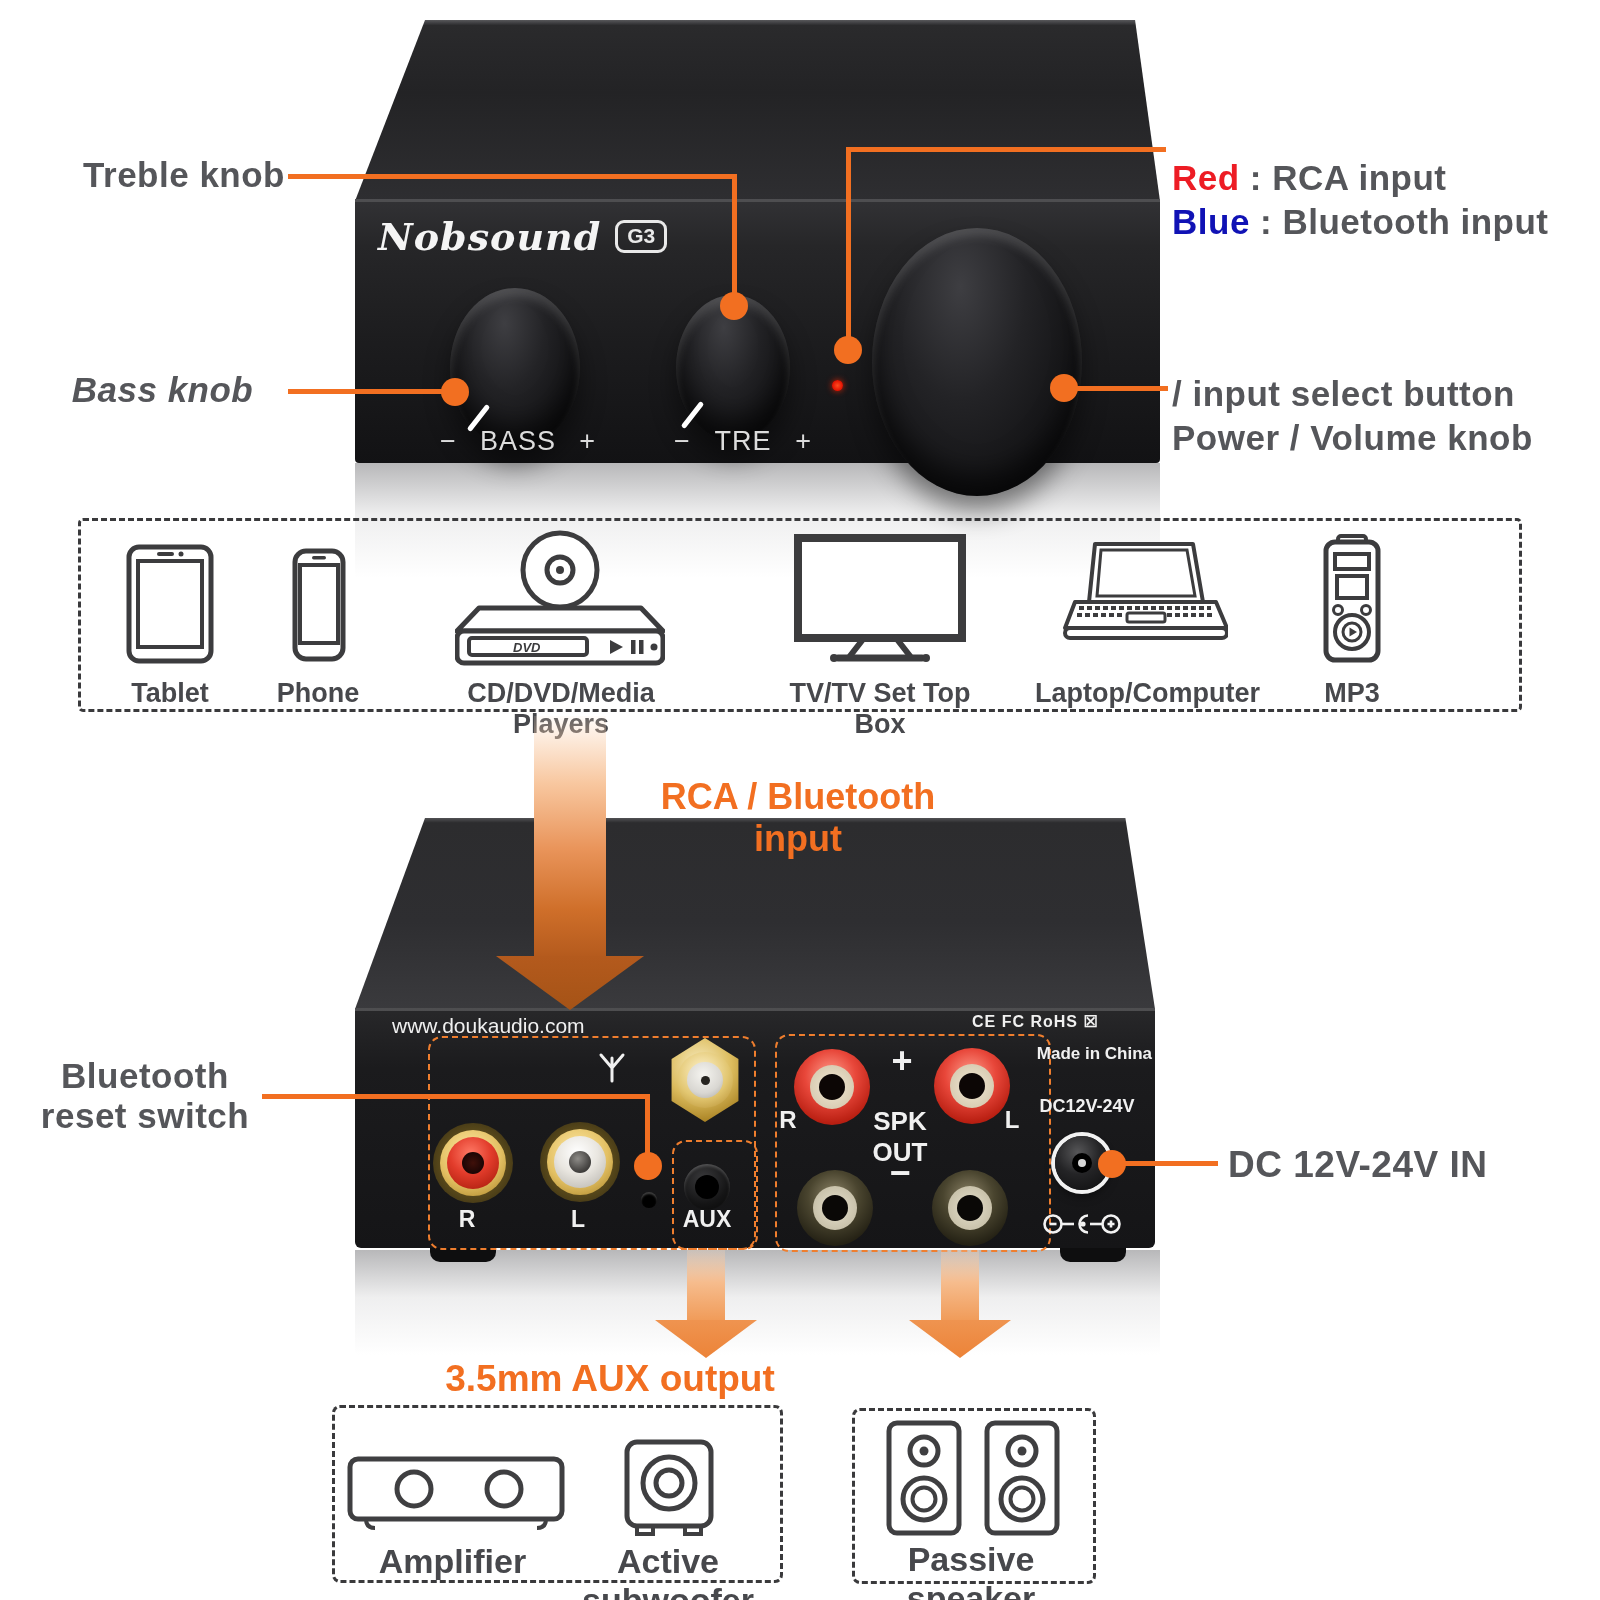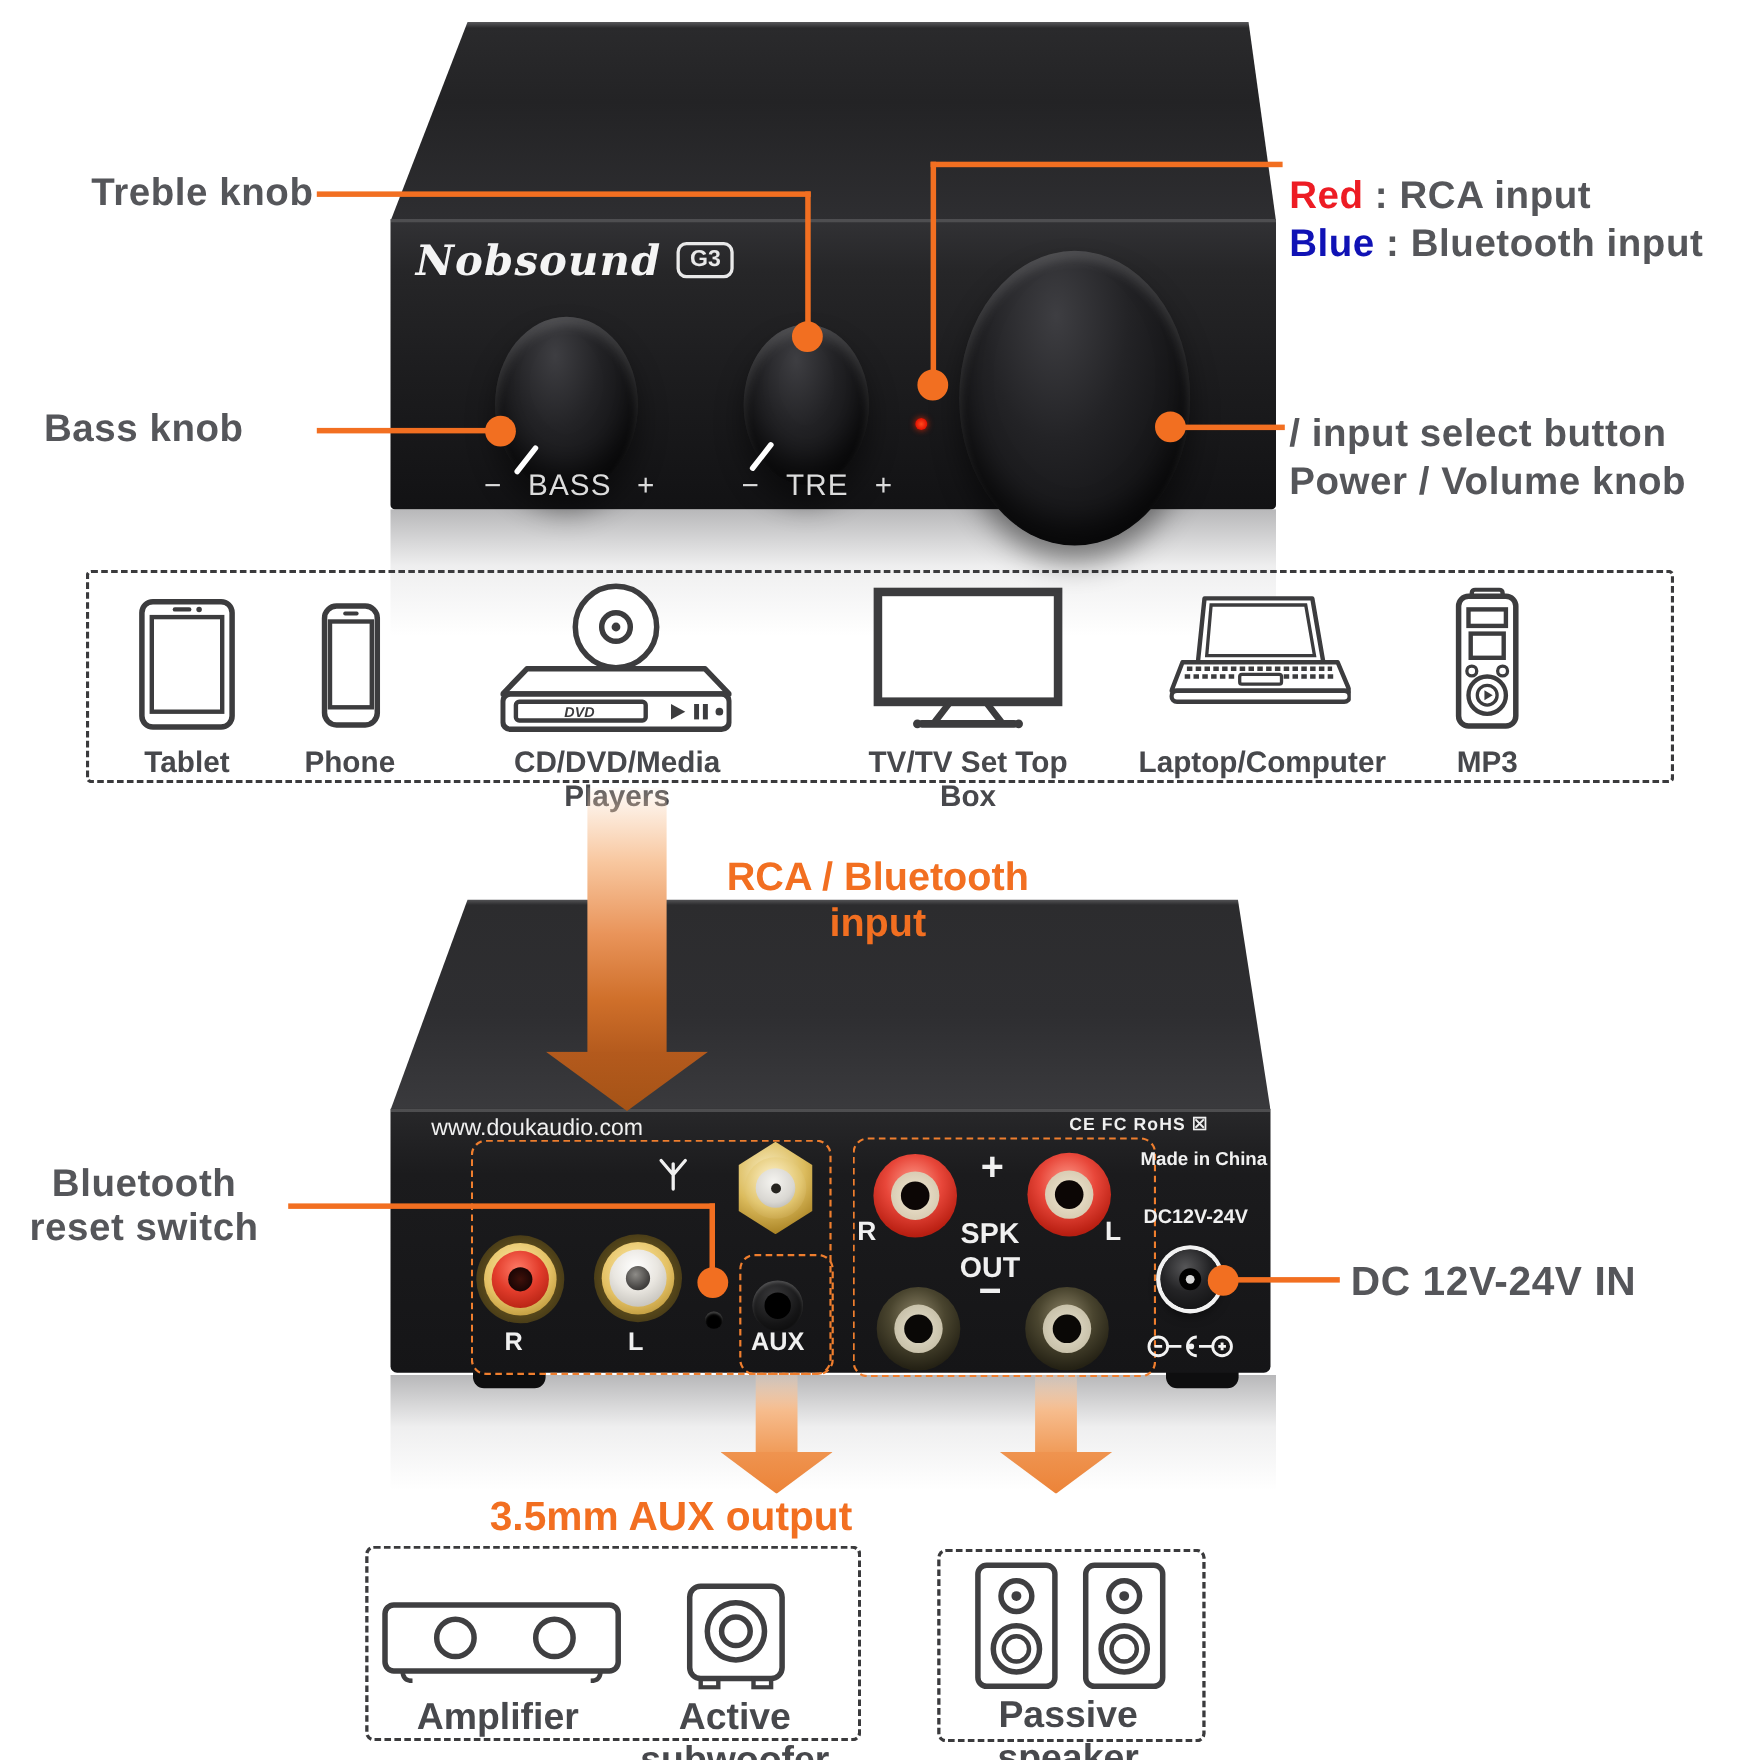--- a/index.html
+++ b/index.html
@@ -108,7 +108,7 @@
   <div class="abs co-line" style="left:732px;top:174px;width:5px;height:132px;"></div>
   <div class="abs co-dot" style="left:720px;top:292px;"></div>
 
-  <div class="abs co-text" style="left:40px;top:370px;width:245px;text-align:left;">Bass knob</div>
+  <div class="abs co-text" style="left:40px;top:370px;width:245px;text-align:center;font-style:italic;">Bass knob</div>
   <div class="abs co-line" style="left:288px;top:389px;width:158px;height:5px;"></div>
   <div class="abs co-dot" style="left:441px;top:378px;"></div>
 

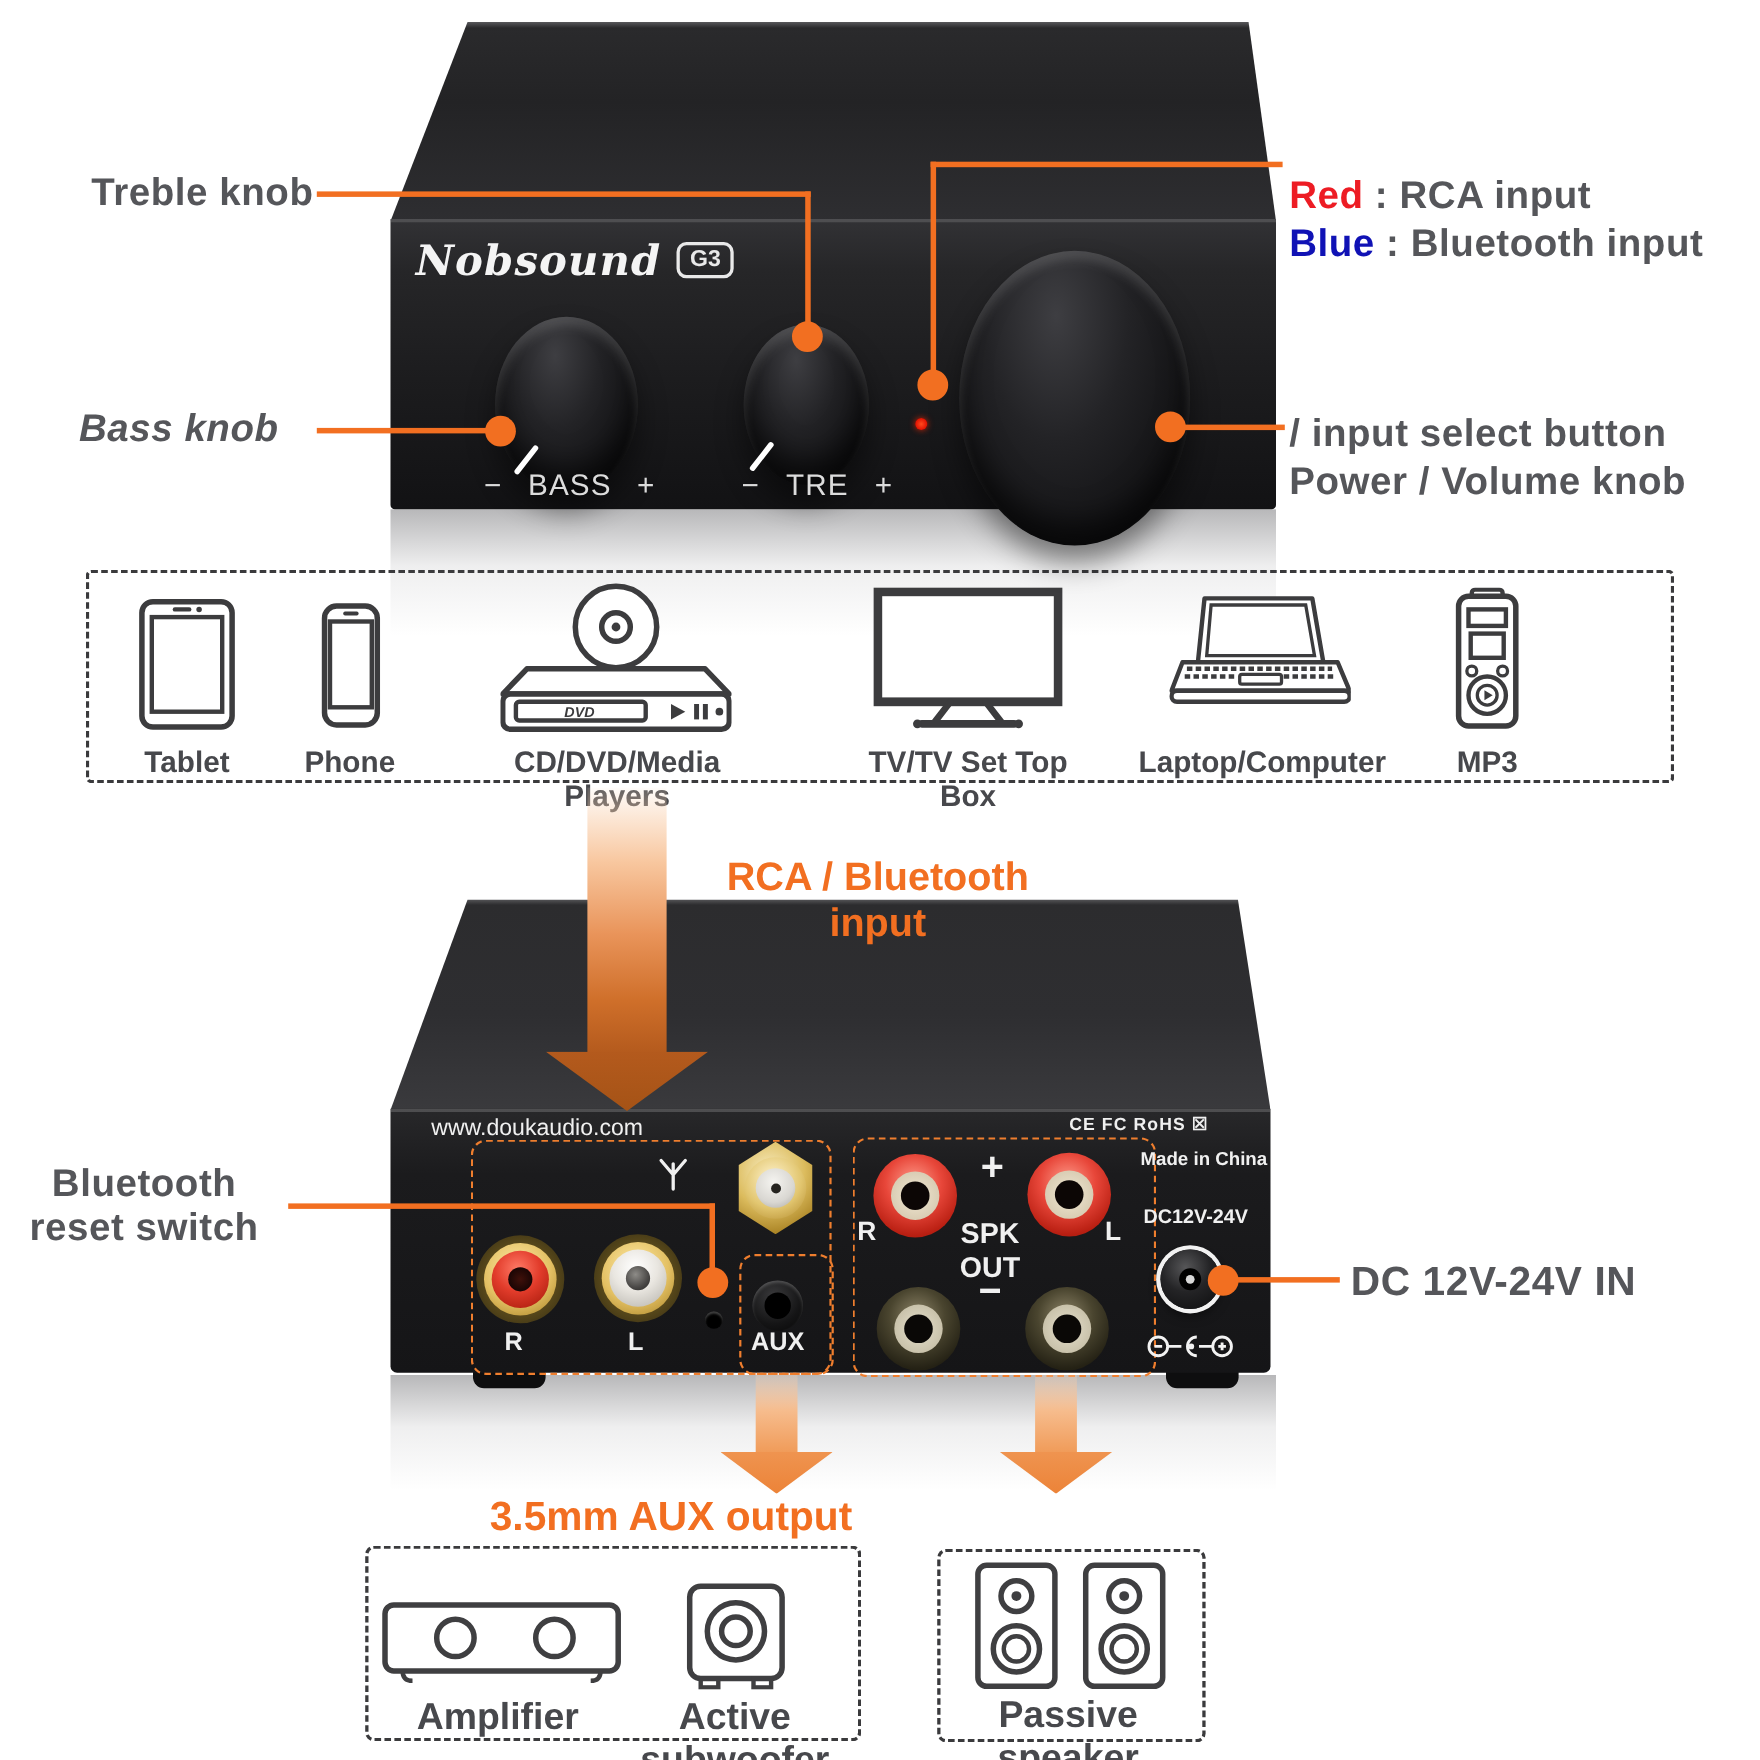--- a/index.html
+++ b/index.html
@@ -308,7 +308,7 @@
     </svg>
   </div>
 
-  <div class="abs co-text" style="left:16px;top:1056px;width:230px;text-align:center;line-height:40px;">
+  <div class="abs co-text" style="left:30px;top:1056px;width:230px;text-align:center;line-height:40px;">
     <div>Bluetooth</div>
     <div>reset switch</div>
   </div>

